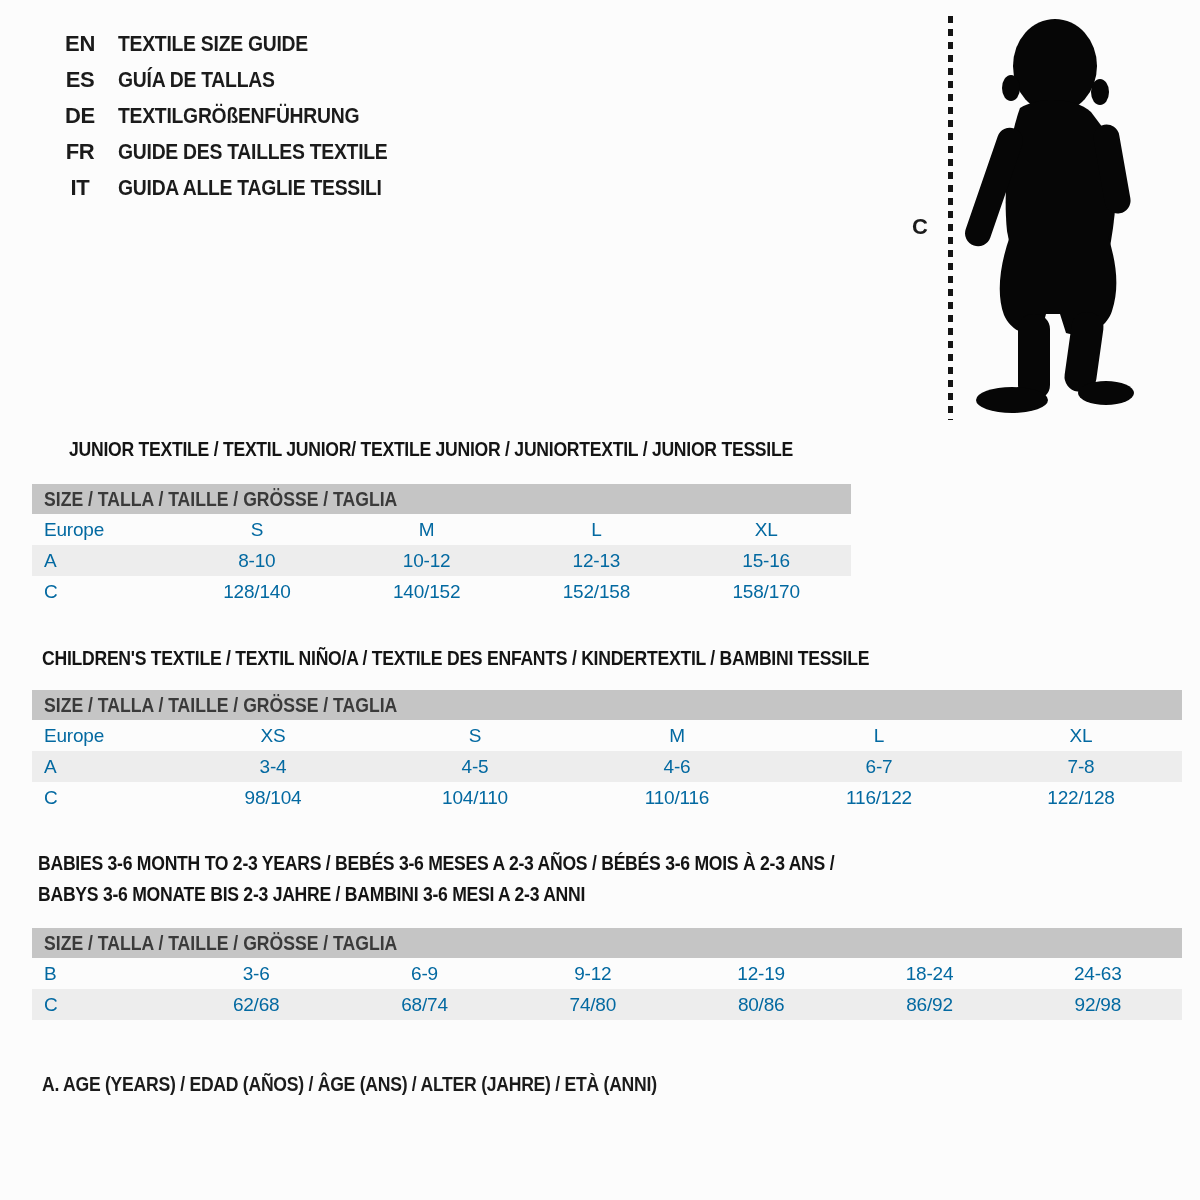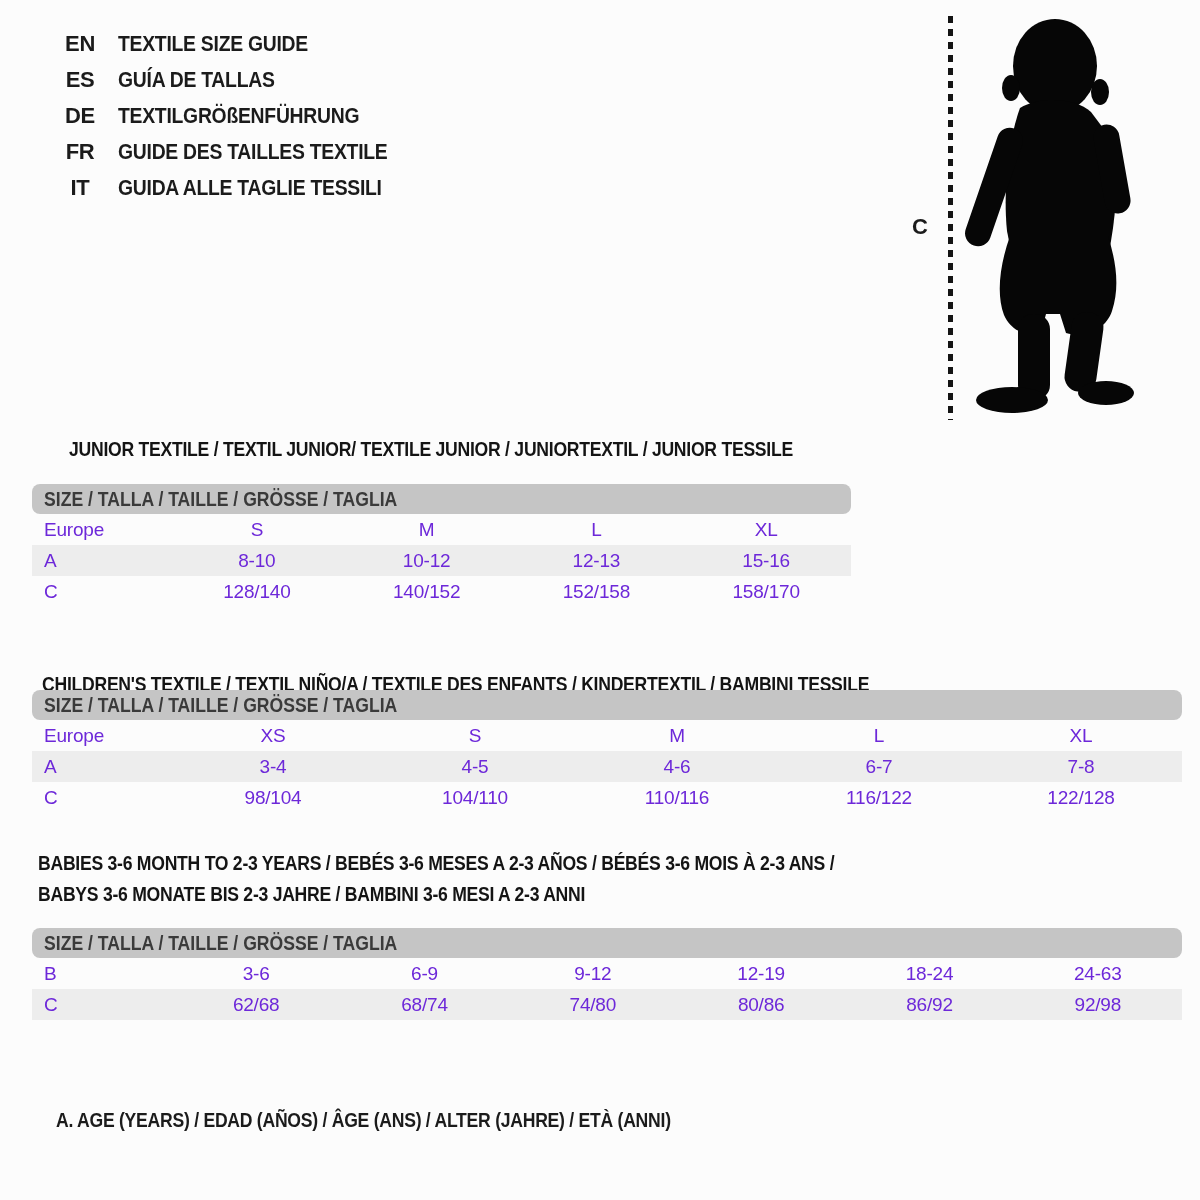--- a/index.html
+++ b/index.html
@@ -36,7 +36,7 @@
   .table{position:absolute;}
   .thead{
     height:30px;background:#c5c5c5;display:flex;align-items:center;
-    padding-left:12px;font-size:20px;font-weight:700;color:#3a3a3a;border-radius:8px;
+    padding-left:12px;font-size:20px;font-weight:700;color:#3a3a3a;
   }
   .trow{height:31px;display:flex;align-items:center;font-size:19px;color:#6d28d9;letter-spacing:-0.2px;}
   .trow.shaded{background:#ededed;}

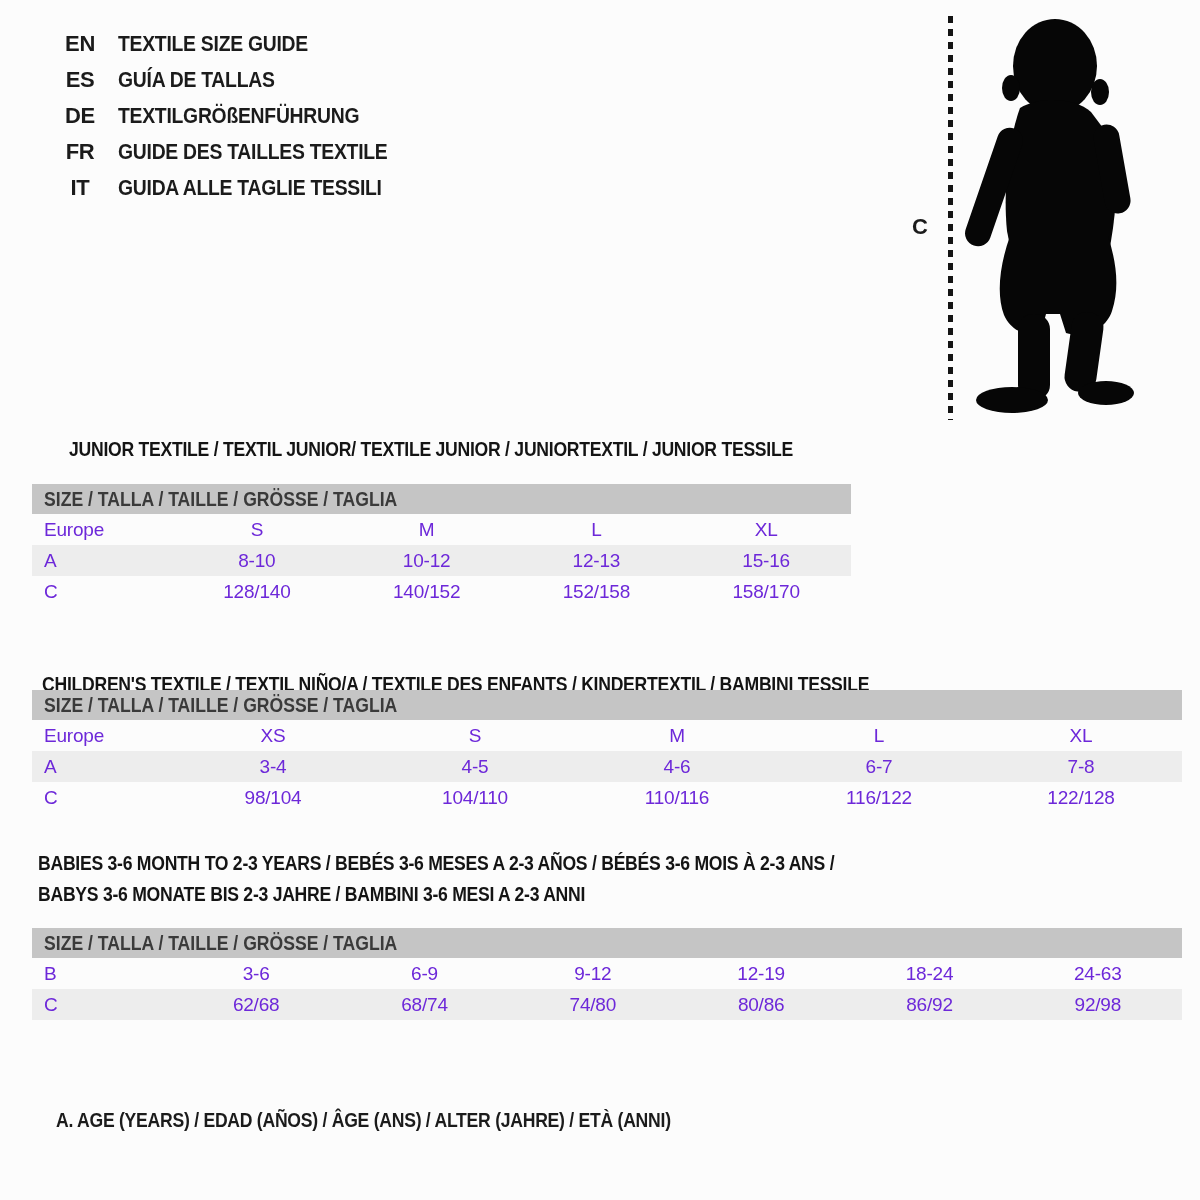--- a/index.html
+++ b/index.html
@@ -38,7 +38,7 @@
     height:30px;background:#c5c5c5;display:flex;align-items:center;
     padding-left:12px;font-size:20px;font-weight:700;color:#3a3a3a;
   }
-  .trow{height:31px;display:flex;align-items:center;font-size:19px;color:#6d28d9;letter-spacing:-0.2px;}
+  .trow{height:31px;display:flex;align-items:center;font-size:19px;color:#0369a1;letter-spacing:-0.2px;}
   .trow.shaded{background:#ededed;}
   .tlabel{width:128px;padding-left:12px;box-sizing:content-box;}
   .tcell{flex:1;text-align:center;}

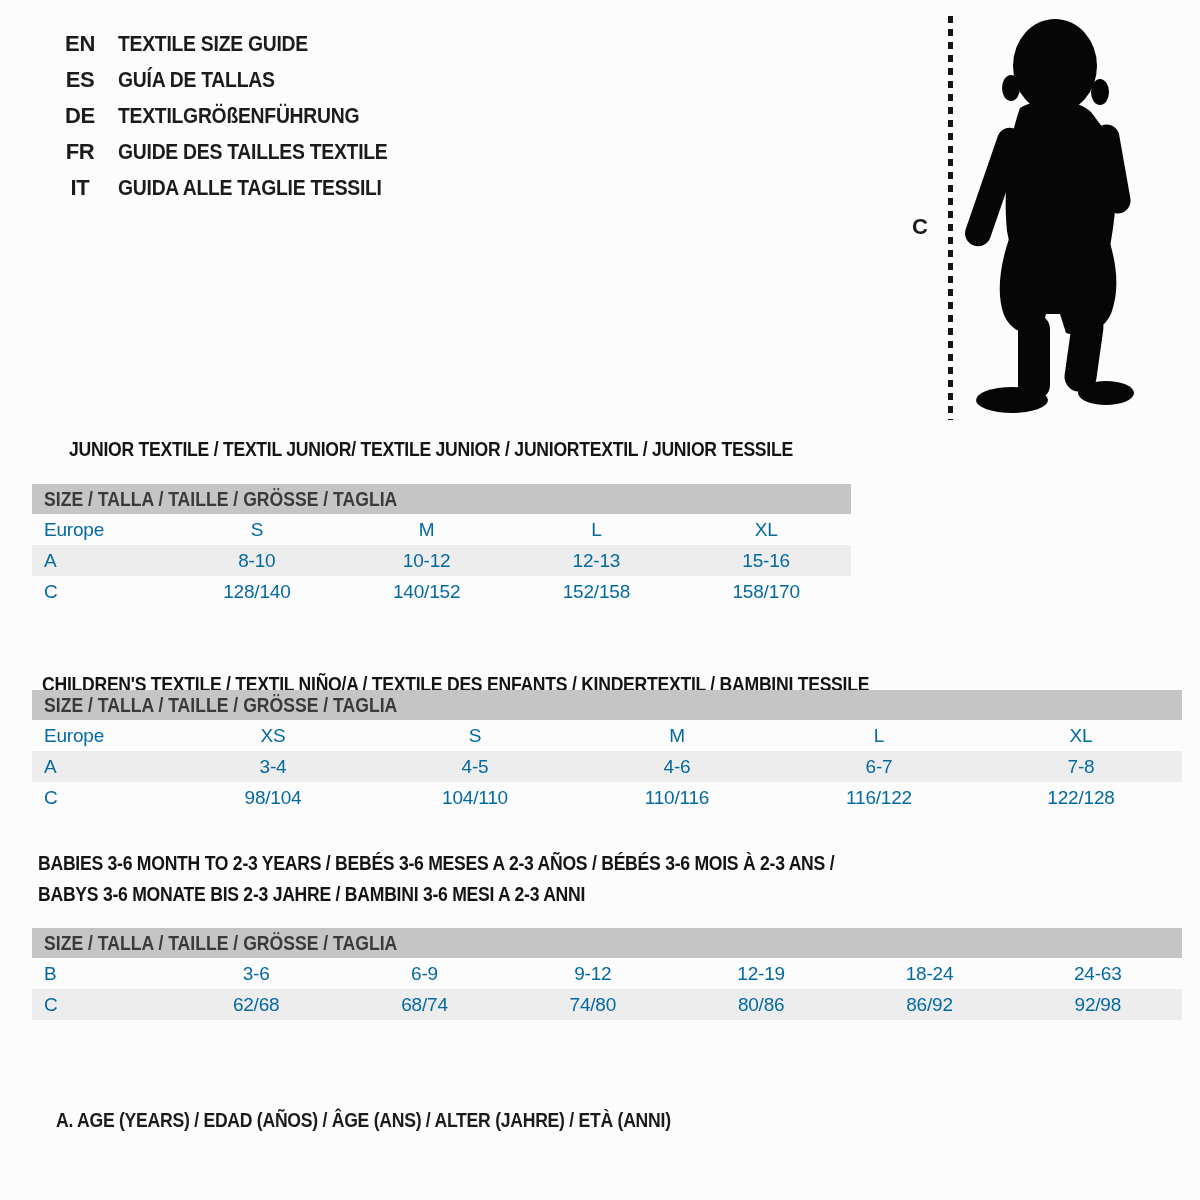--- a/index.html
+++ b/index.html
@@ -29,7 +29,7 @@
   
   .section-title{font-size:20px;font-weight:700;letter-spacing:-0.3px;color:#141414;line-height:31px;}
   #title-junior{left:42px;top:434px;margin-left:27px;}
-  #title-children{left:42px;top:669px;}
+  #title-children{left:42px;top:643px;}
   #title-babies{left:38px;top:848px;}
 
   

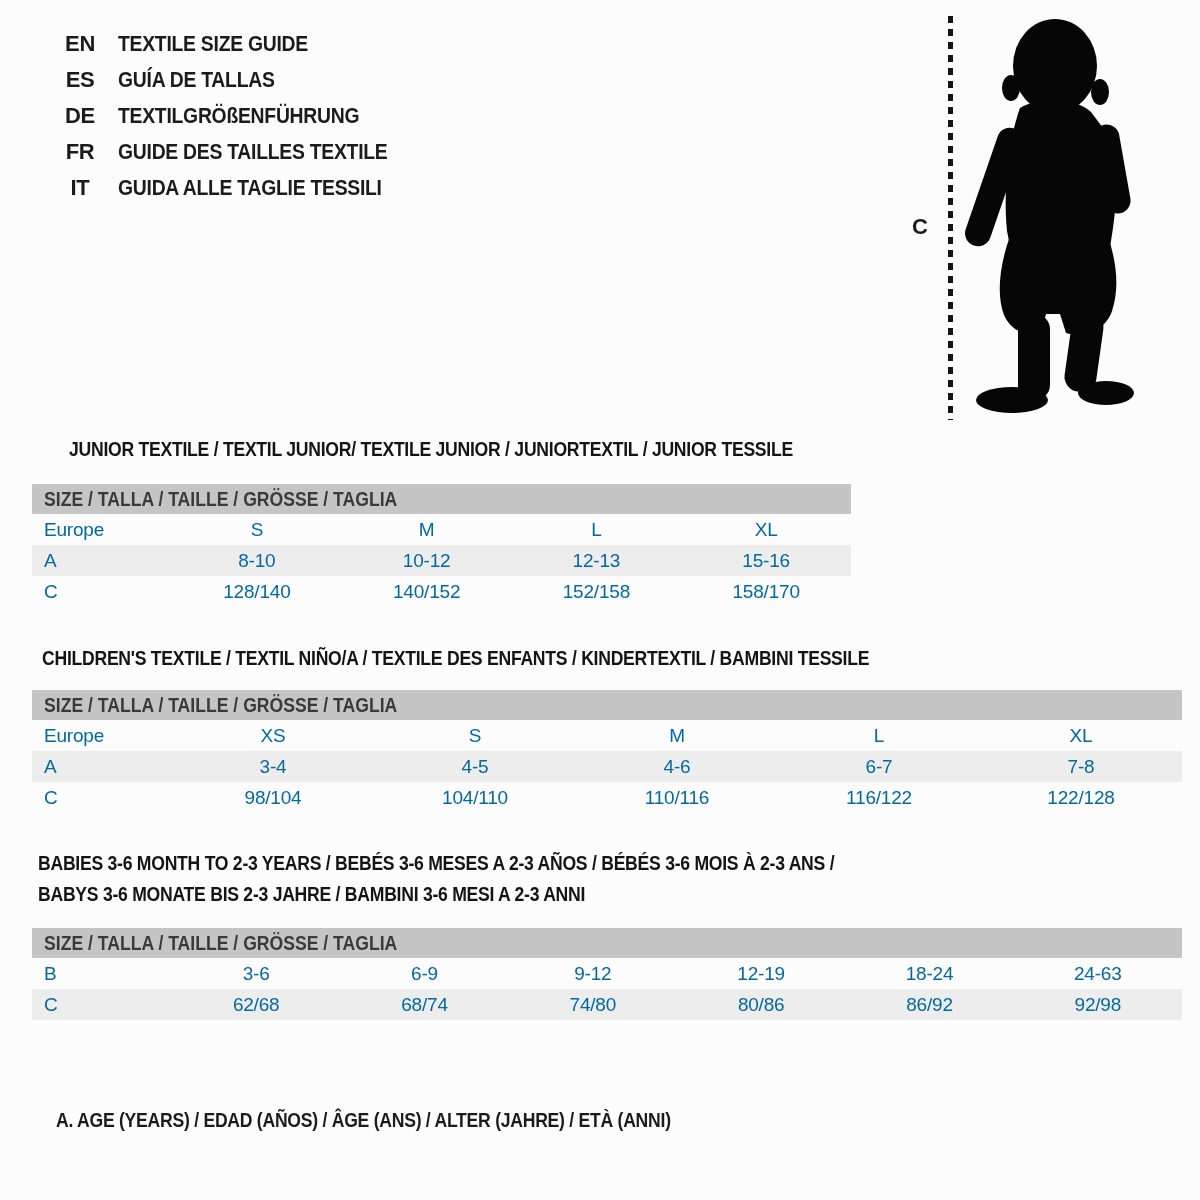--- a/index.html
+++ b/index.html
@@ -47,7 +47,7 @@
   #table-babies{left:32px;top:928px;width:1150px;}
 
   
-  .legend{left:56px;top:1066px;margin-top:36px;}
+  .legend{left:42px;top:1066px;}
   .legend-line{height:37px;display:flex;align-items:center;font-size:20px;font-weight:700;letter-spacing:-0.3px;}
 </style>
 </head>

